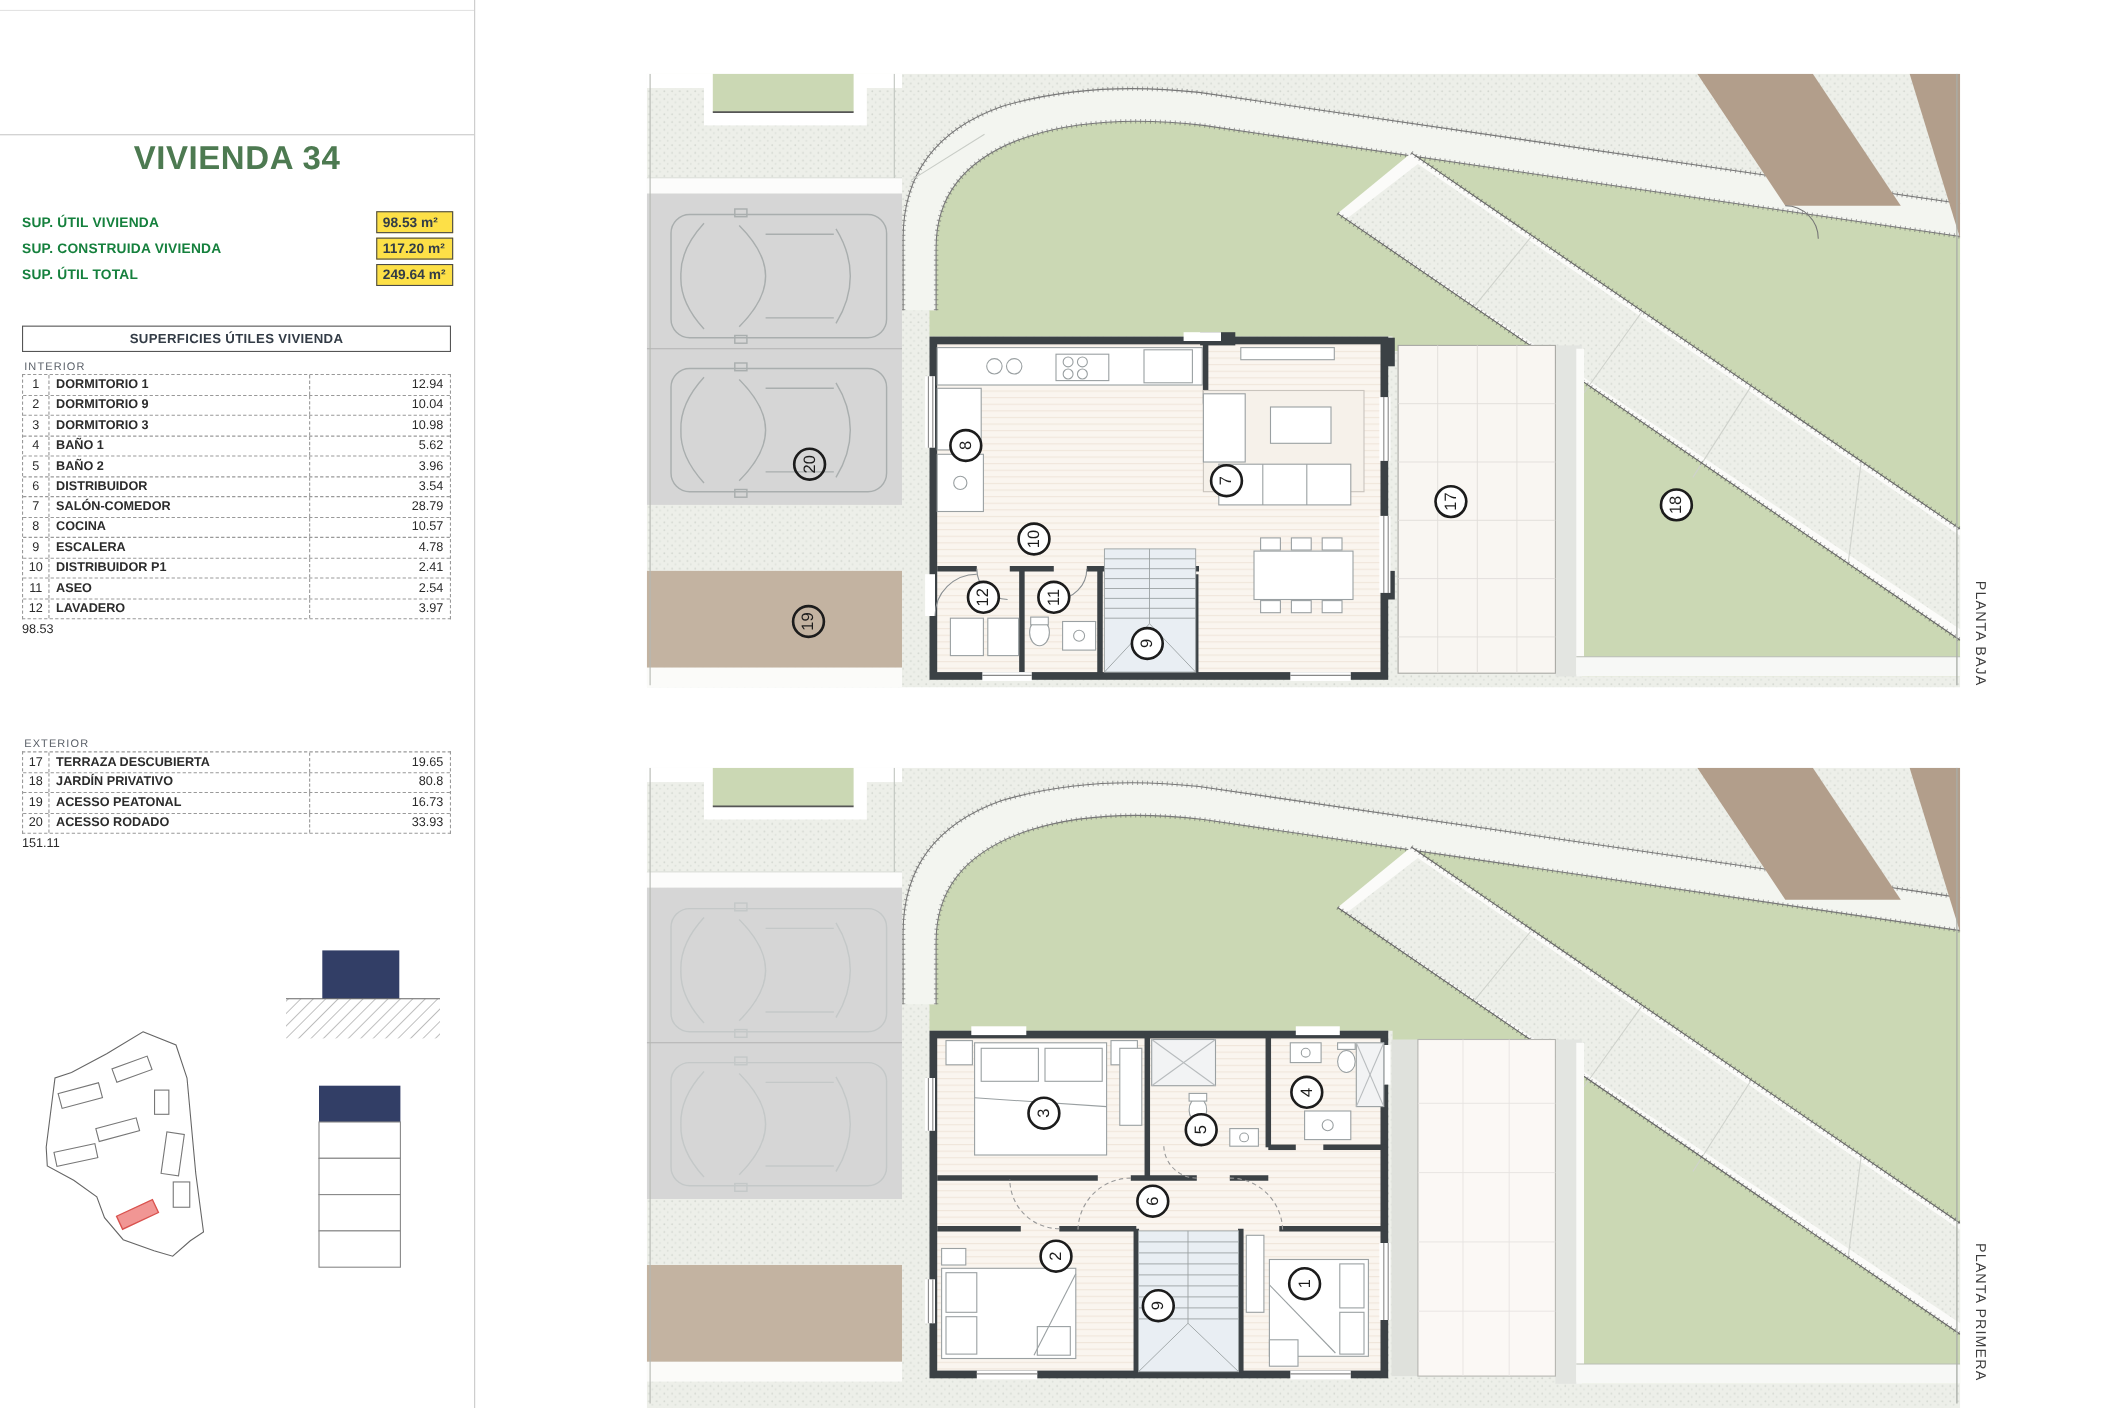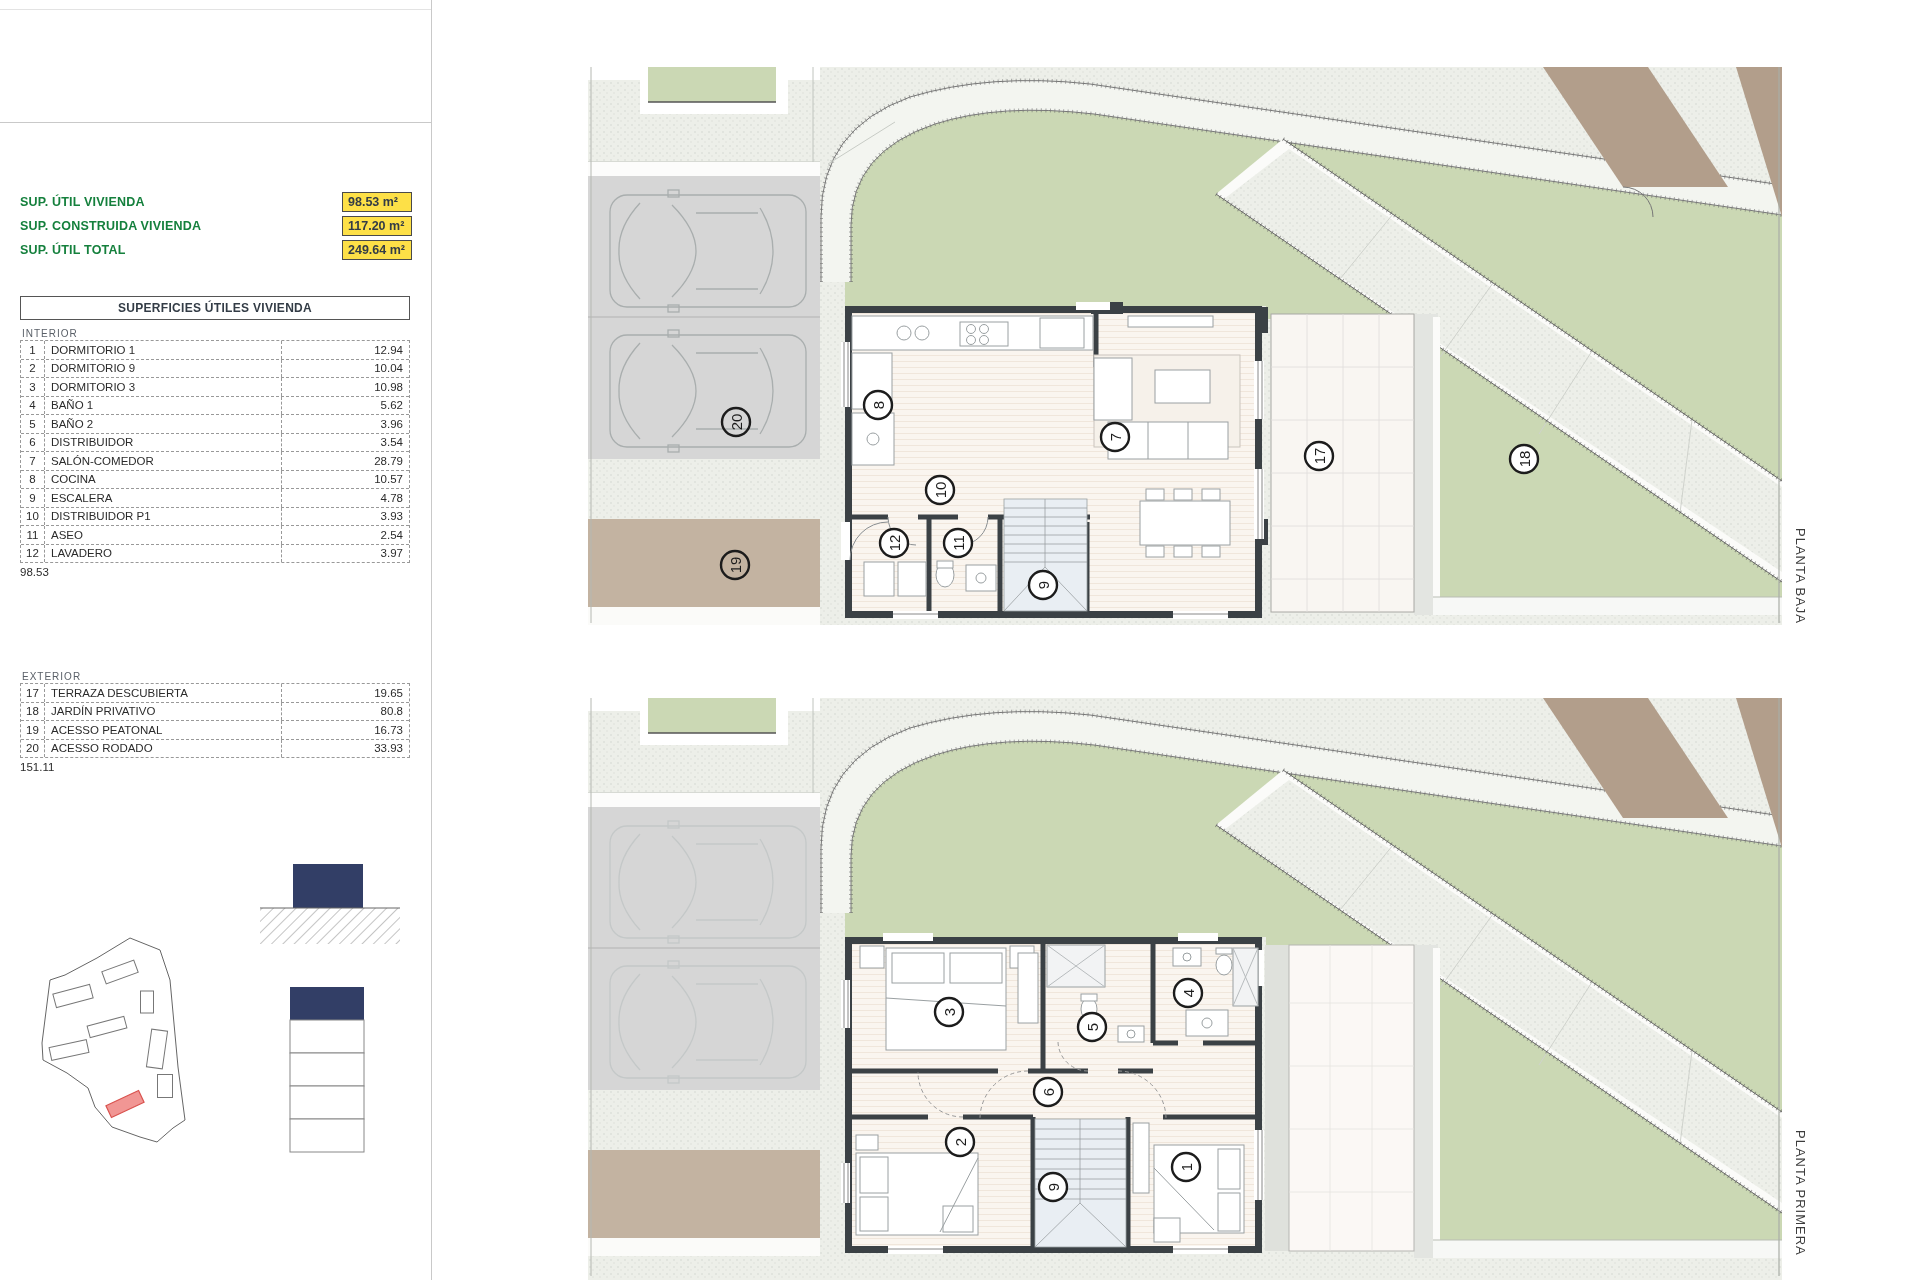--- a/index.html
+++ b/index.html
@@ -45,6 +45,7 @@
 <div id="sidebar" class="abs">
   <div class="abs topline"></div>
   <div class="abs hline"></div>
+  <div id="title" class="abs" style="color:#4d7a51">VIVIENDA 34</div>
 
   <div class="abs sumrow" style="top:190px">
     <span class="lbl">SUP. ÚTIL VIVIENDA</span>

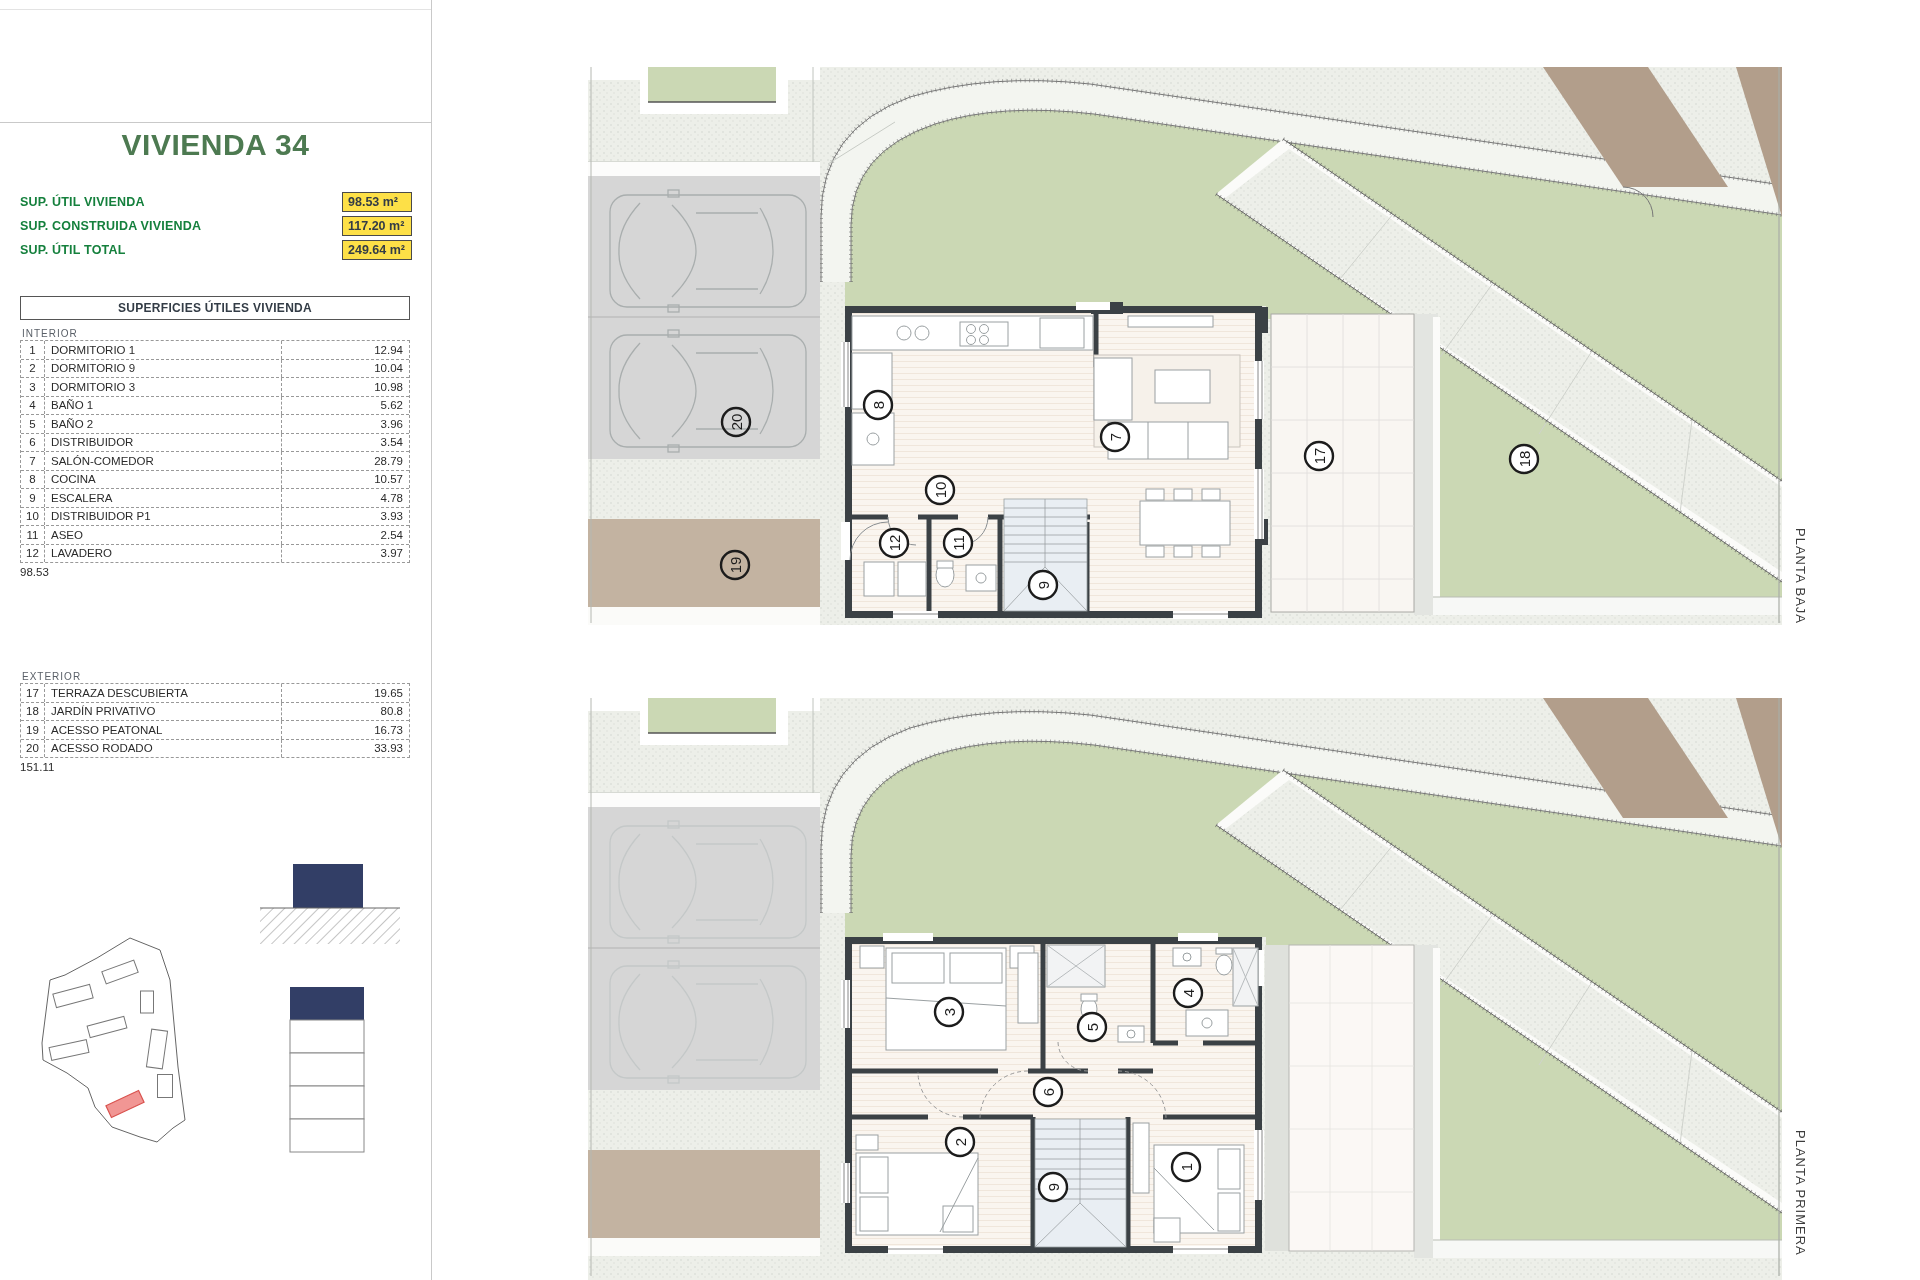--- a/index.html
+++ b/index.html
@@ -27,7 +27,7 @@
   .arearow:last-child{border-bottom:none;}
   .arearow .no{text-align:center;border-right:1px dashed #999;height:100%;
                display:flex;align-items:center;justify-content:center;}
-  .arearow .nm{padding-left:6px;height:100%;display:flex;align-items:center;}
+  .arearow .nm{padding-left:6px;height:100%;display:flex;align-items:center;font-weight:bold;}
   .arearow .vl{text-align:right;padding-right:6px;border-left:1px dashed #999;height:100%;
                display:flex;align-items:center;justify-content:flex-end;}
   .totalrow{padding:3px 8px 0 0;font-size:11.5px;color:#2b2b2b;}

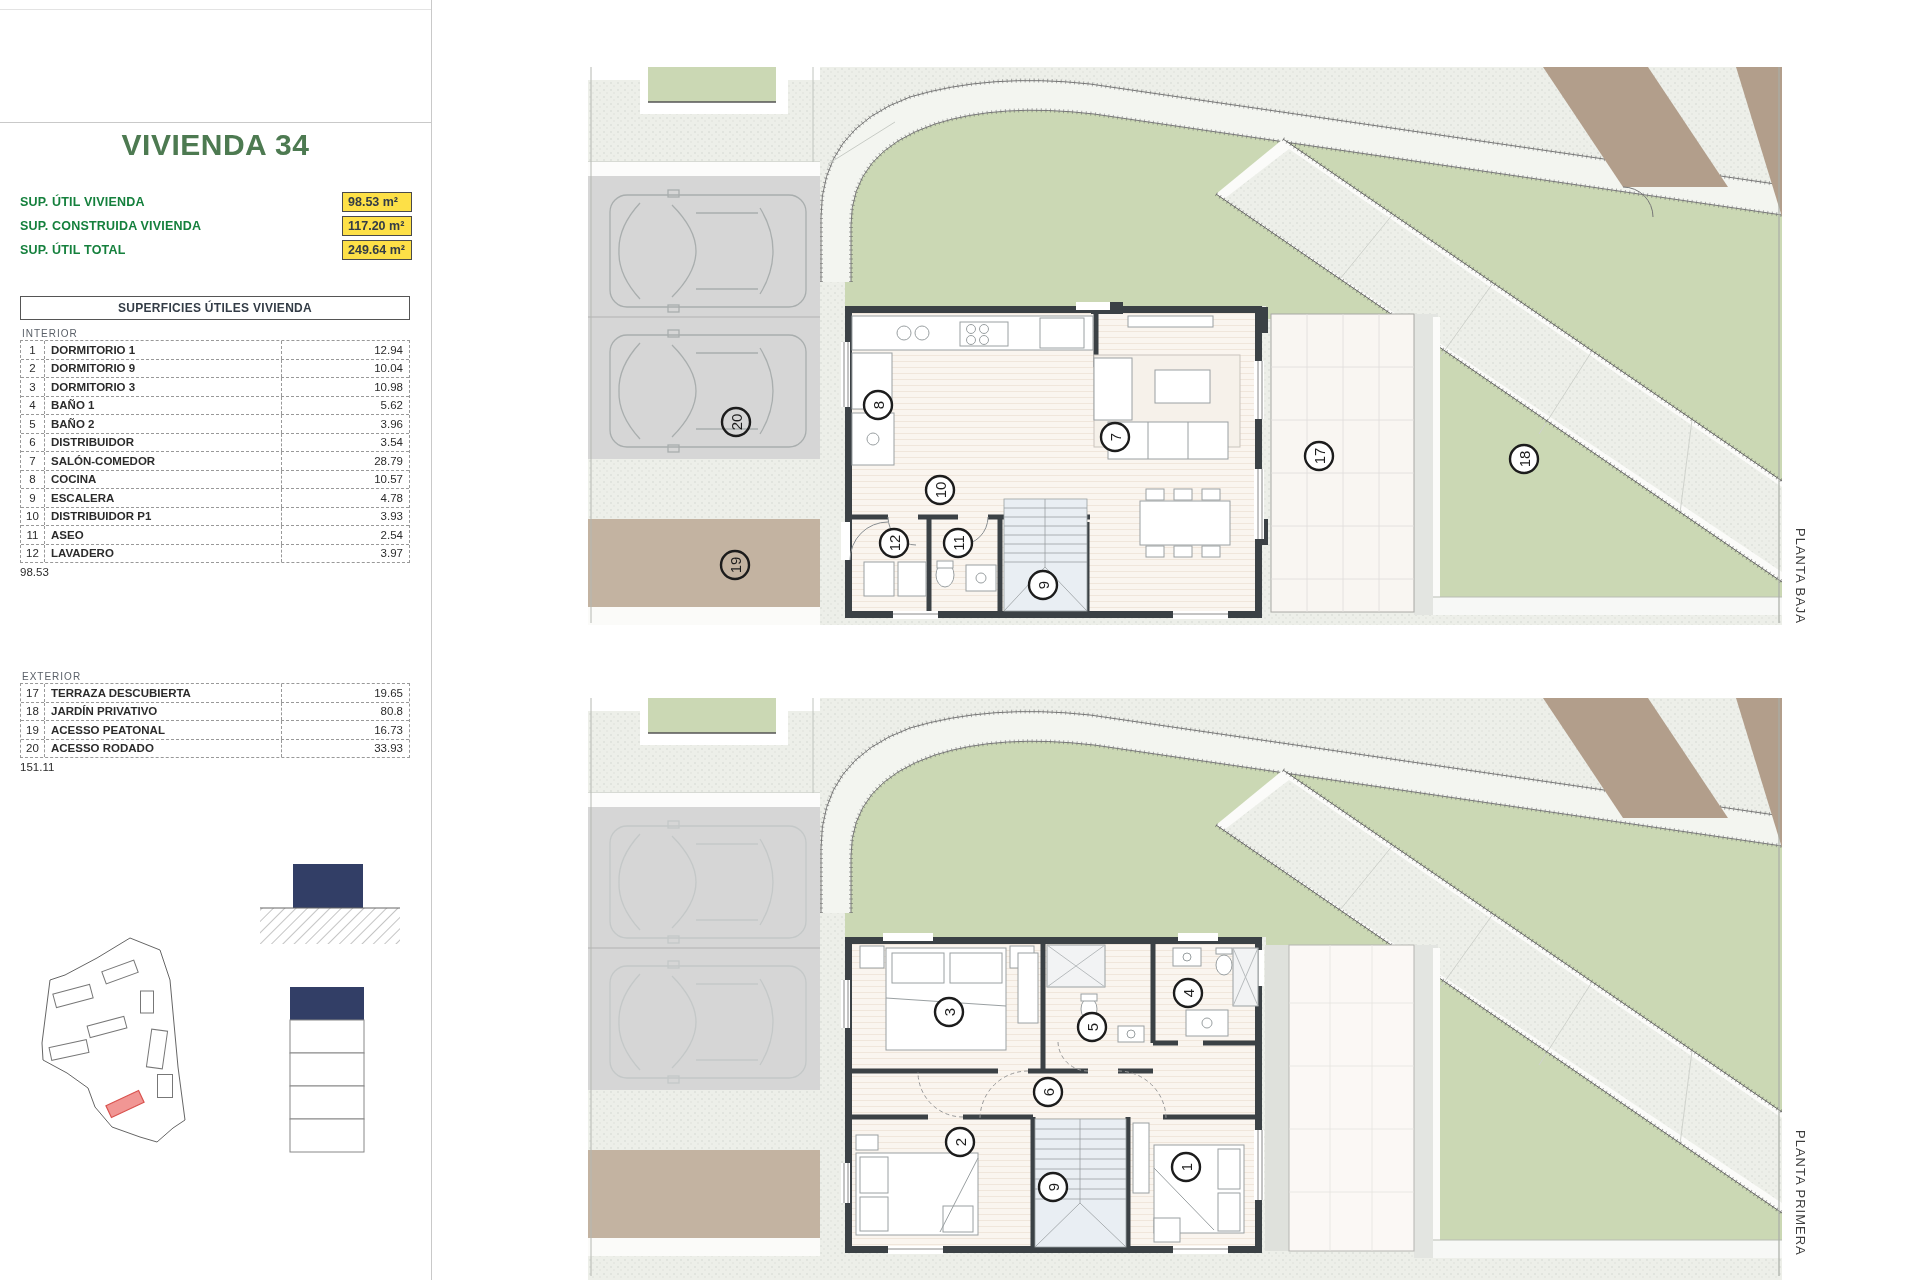--- a/index.html
+++ b/index.html
@@ -122,7 +122,7 @@
         <div class="arearow">
           <span class="no">10</span>
           <span class="nm">DISTRIBUIDOR P1</span>
-          <span class="vl">3.93</span>
+          <span class="vl">2.41</span>
         </div>
 
         <div class="arearow">

